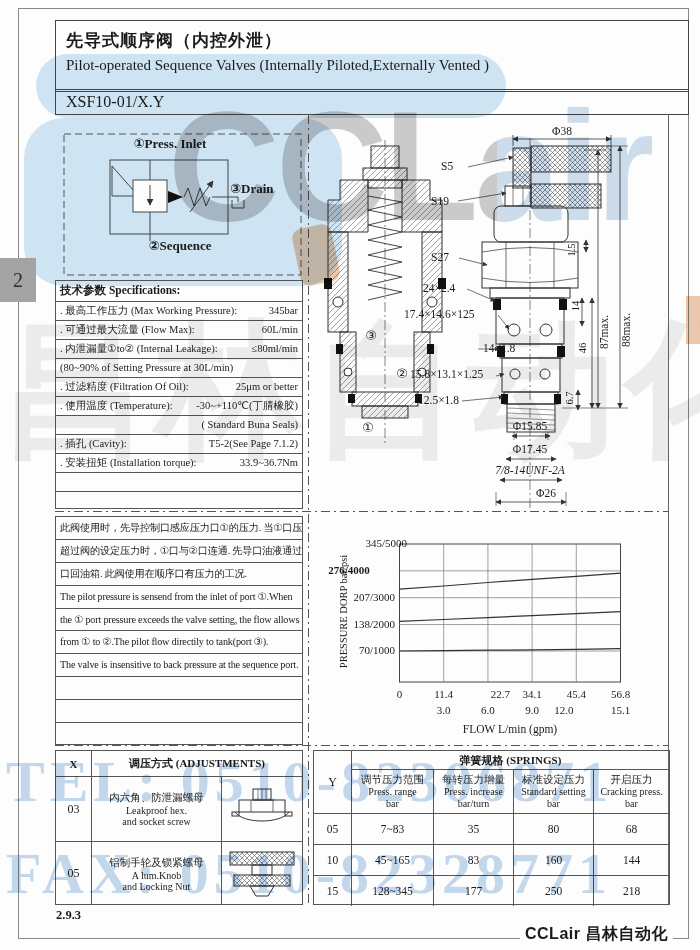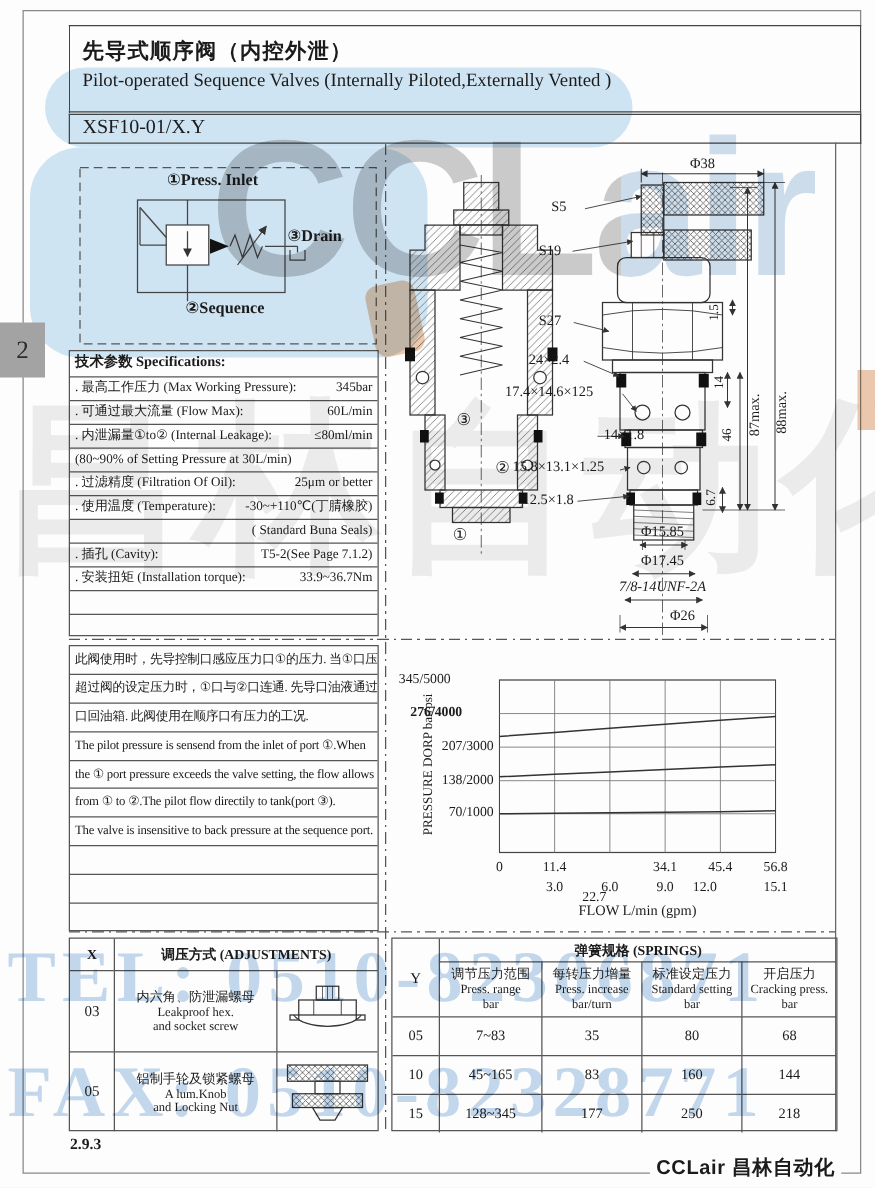--- a/index.html
+++ b/index.html
@@ -336,7 +336,7 @@
         <polyline points="0.5,108 44.7,107.61090909090909 88.9,107.22181818181818 133.1,106.83272727272727 177.3,106.44363636363636 221.5,105.66545454545455" fill="none" stroke="#333" stroke-width="1.2"></polyline>
       </svg>
     <div id="chart-ticks">
-        <span class="ct" style="left: 6px; width: 64px; text-align: left; top: 22px;">345/5000</span>
+        <span class="ct" style="left: 30px; width: 64px; text-align: right; top: 22px;">345/5000</span>
         <span class="ct" style="left: 4px; width: 64px; text-align: center; top: 48.8473px; font-weight: bold;">276/4000</span>
         <span class="ct" style="left: 18px; width: 64px; text-align: right; top: 75.6945px;">207/3000</span>
         <span class="ct" style="left: 18px; width: 64px; text-align: right; top: 102.542px;">138/2000</span>

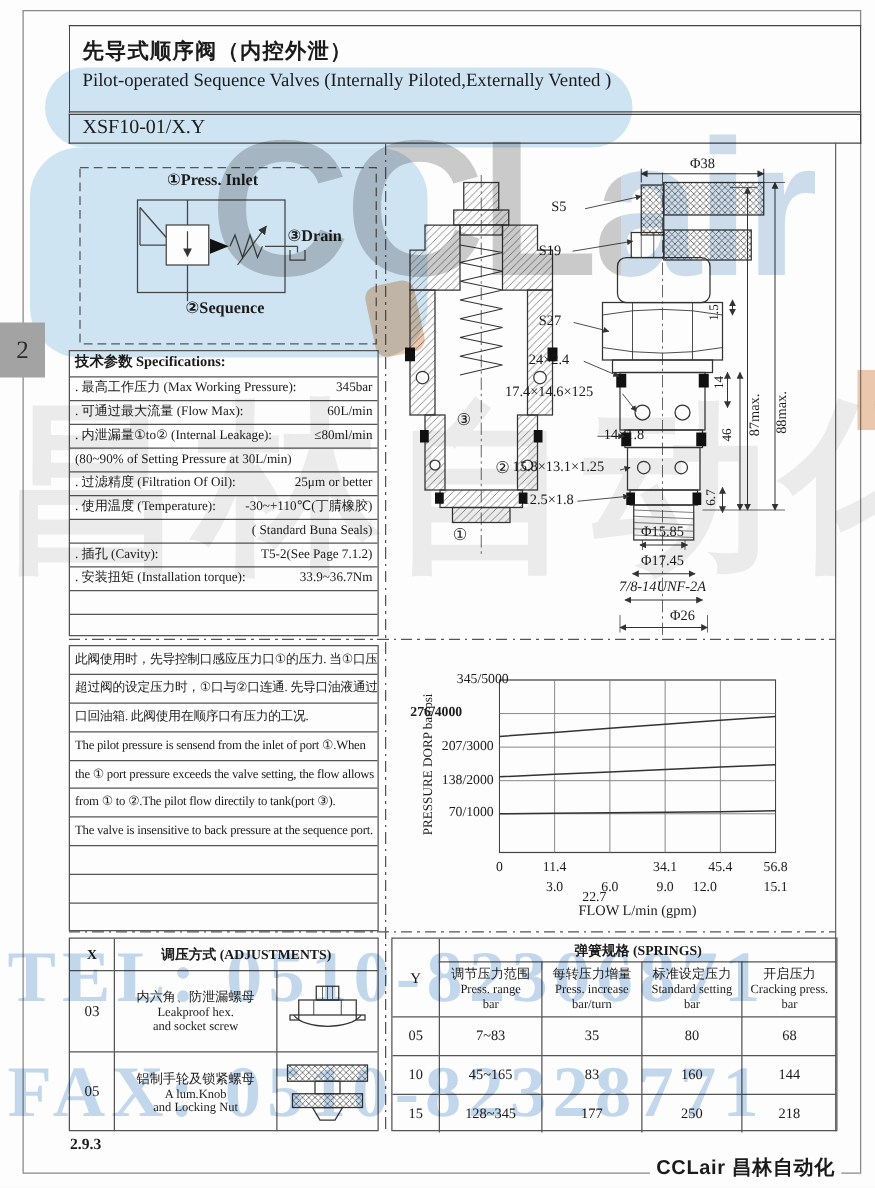--- a/index.html
+++ b/index.html
@@ -343,7 +343,7 @@
         <span class="ct" style="left: 18px; width: 64px; text-align: right; top: 129px;">70/1000</span>
         <span class="ct" style="left: 64.5px; width: 44px; text-align: center; top: 173px;">0</span>
         <span class="ct" style="left: 108.7px; width: 44px; text-align: center; top: 173px;">11.4</span>
-        <span class="ct" style="left: 152.9px; width: 44px; text-align: left; top: 173px; margin-top: 24px;">22.7</span>
+        <span class="ct" style="left: 152.9px; width: 44px; text-align: right; top: 173px;">22.7</span>
         <span class="ct" style="left: 197.1px; width: 44px; text-align: center; top: 173px;">34.1</span>
         <span class="ct" style="left: 241.3px; width: 44px; text-align: center; top: 173px; font-family: Liberation Serif, serif;">45.4</span>
         <span class="ct" style="left: 285.5px; width: 44px; text-align: center; top: 173px;">56.8</span>

